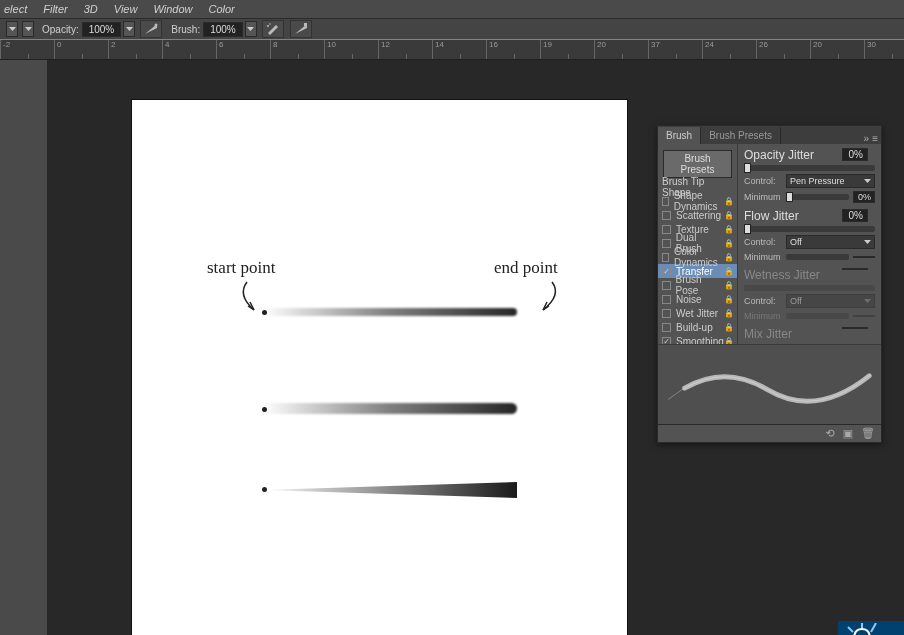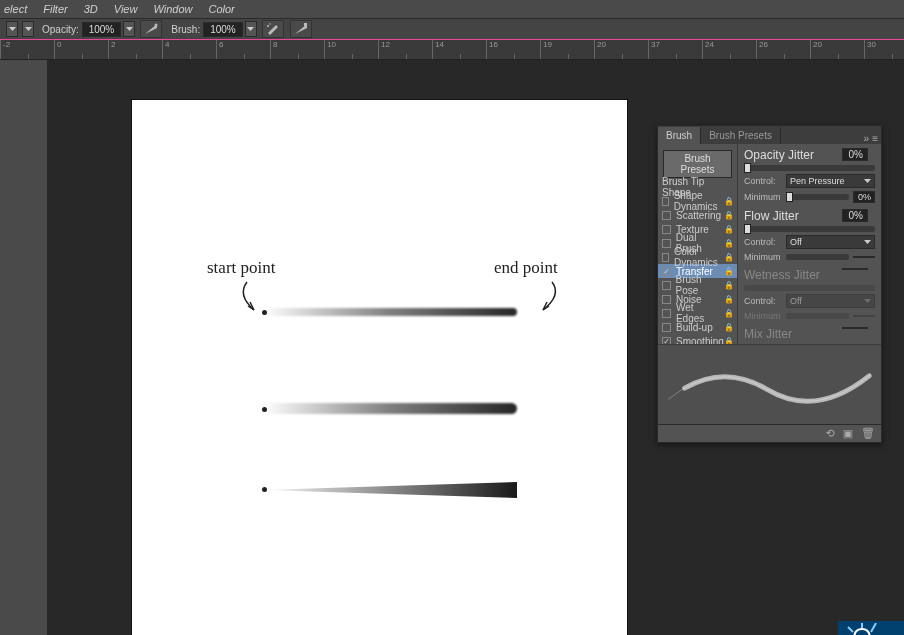--- a/index.html
+++ b/index.html
@@ -233,7 +233,7 @@
           </div>
           <div class="brrow">
             <span class="chk"></span>
-            <span>Wet Edges</span>
+            <span>Wet Jitter</span>
             <span class="lock">🔒</span>
           </div>
           <div class="brrow">

